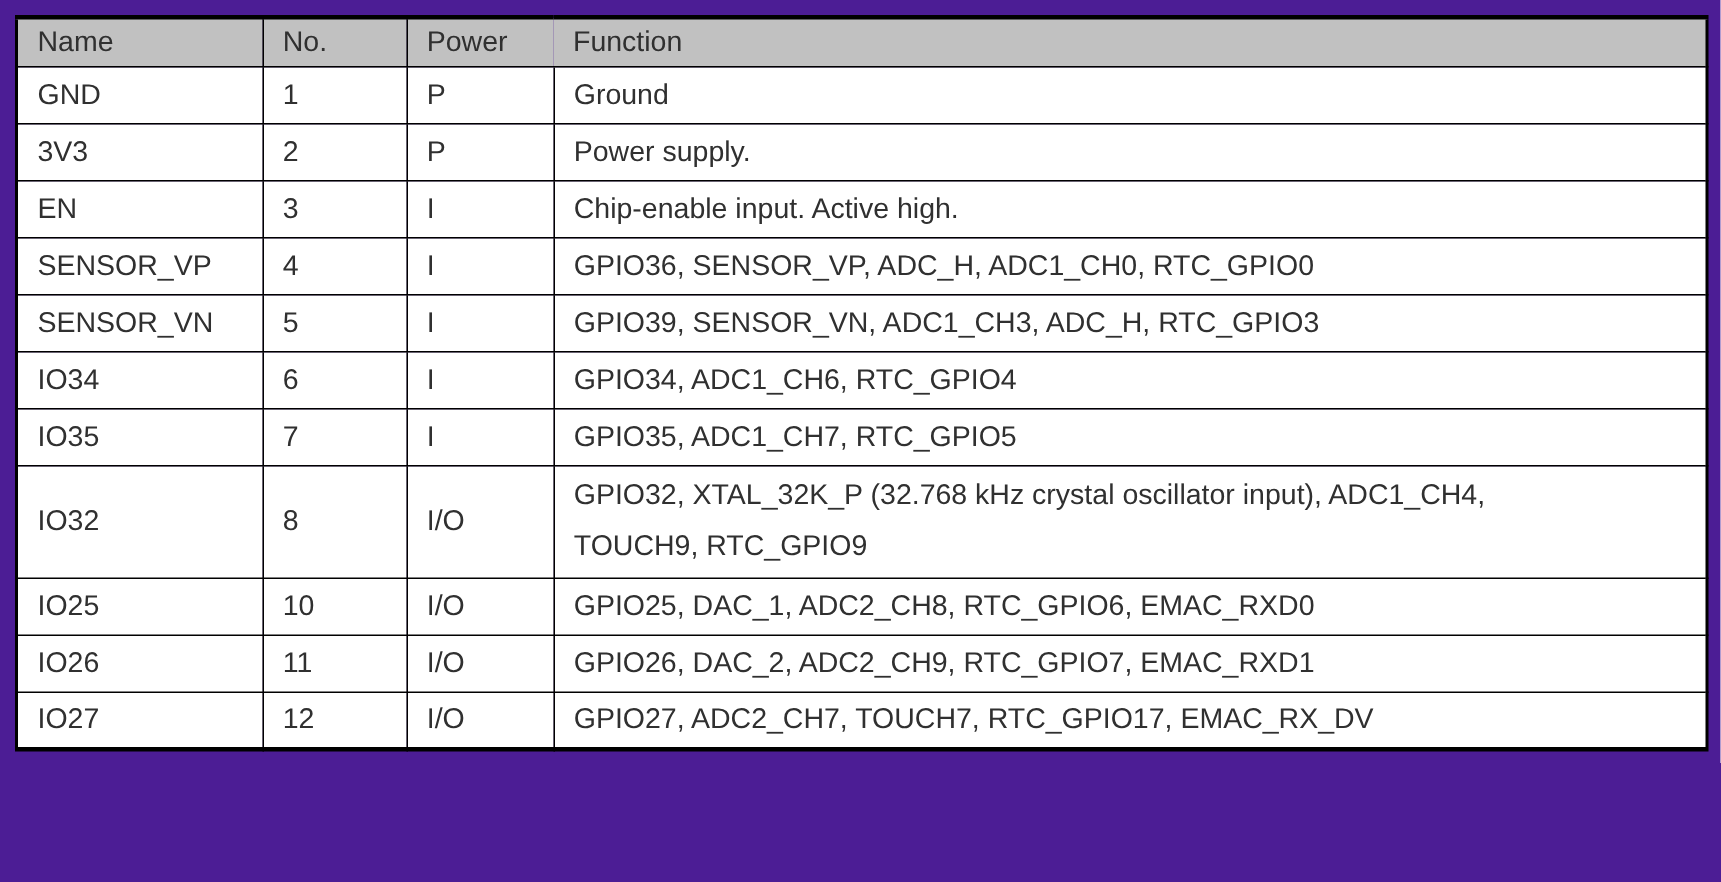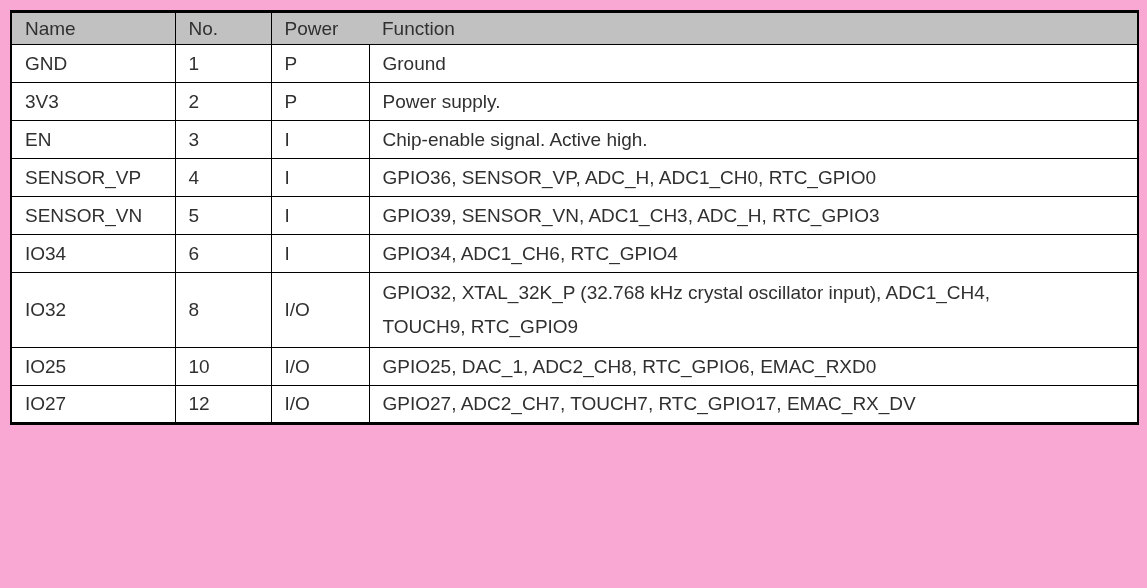--- a/index.html
+++ b/index.html
@@ -12,7 +12,7 @@
     position: relative;
     width: 1147px;
     height: 588px;
-    background: #f9a8d4;
+    background: #4c1d95;
     overflow: hidden;
   }
   table.pin-table {

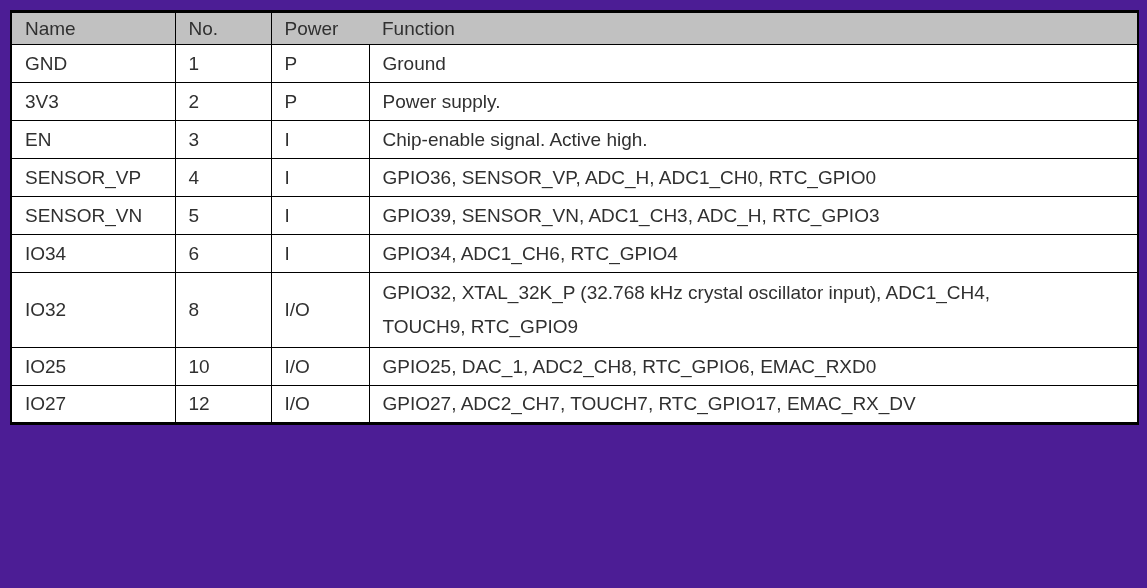--- a/index.html
+++ b/index.html
@@ -103,7 +103,7 @@
     <td>3</td>
     <td>I</td>
     <td>
-            <div class="fn-line">Chip-enable signal. Active high.</div>
+            <div class="fn-line">Chip-enable input. Active high.</div>
           </td>
   </tr>
 

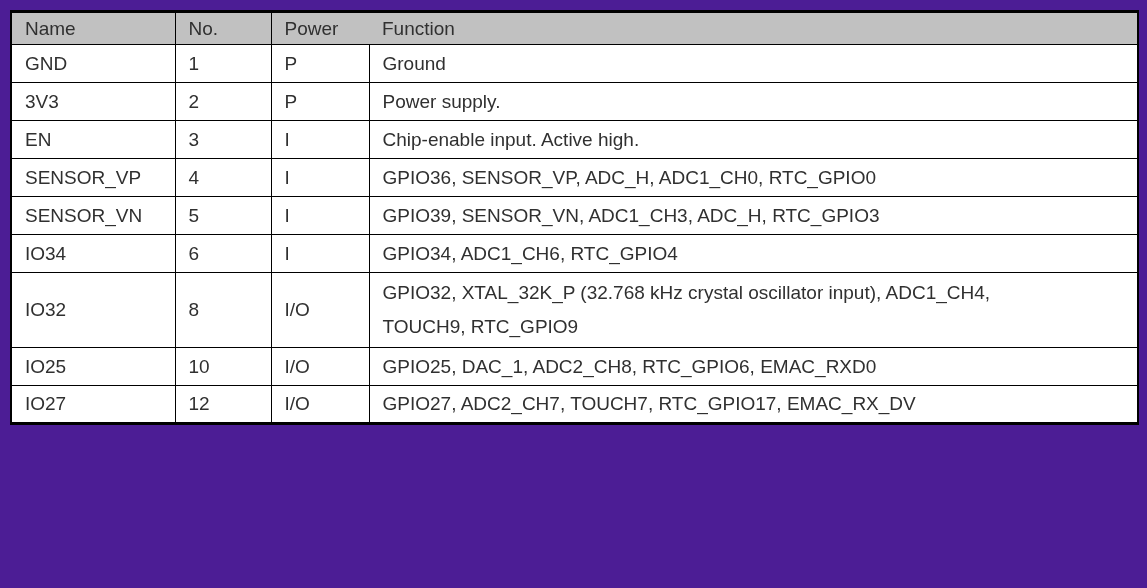--- a/index.html
+++ b/index.html
@@ -134,6 +134,14 @@
           </td>
   </tr>
 
+  <tr class="single">
+    <td>IO35</td>
+    <td>7</td>
+    <td>I</td>
+    <td>
+            <div class="fn-line">GPIO35, ADC1_CH7, RTC_GPIO5</div>
+          </td>
+  </tr>
 
   <tr class="double">
     <td>IO32</td>

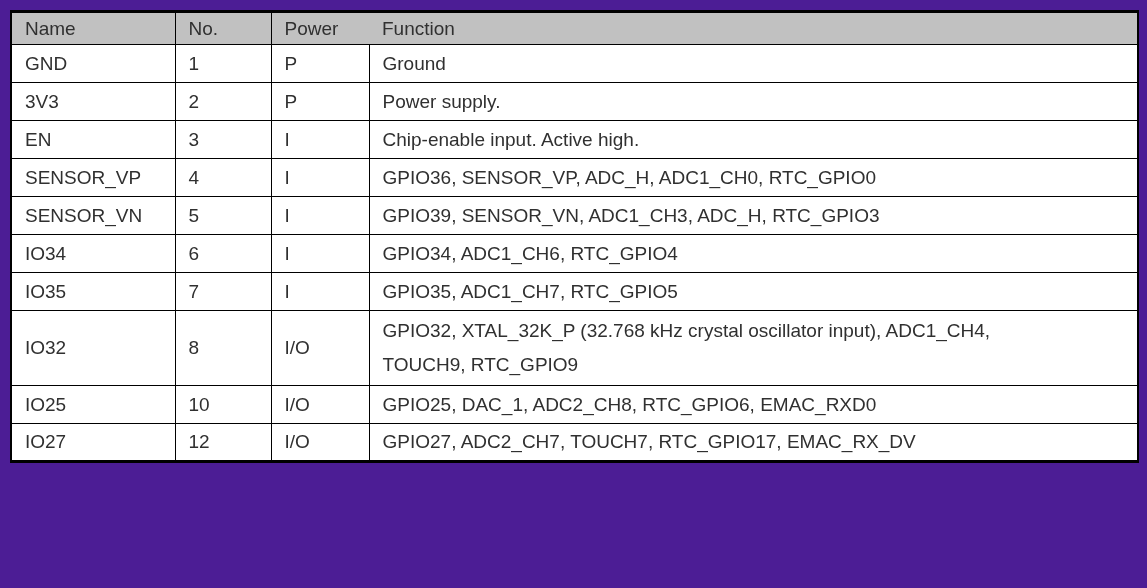--- a/index.html
+++ b/index.html
@@ -163,6 +163,14 @@
           </td>
   </tr>
 
+  <tr class="single">
+    <td>IO26</td>
+    <td>11</td>
+    <td>I/O</td>
+    <td>
+            <div class="fn-line">GPIO26, DAC_2, ADC2_CH9, RTC_GPIO7, EMAC_RXD1</div>
+          </td>
+  </tr>
 
   <tr class="single">
     <td>IO27</td>

